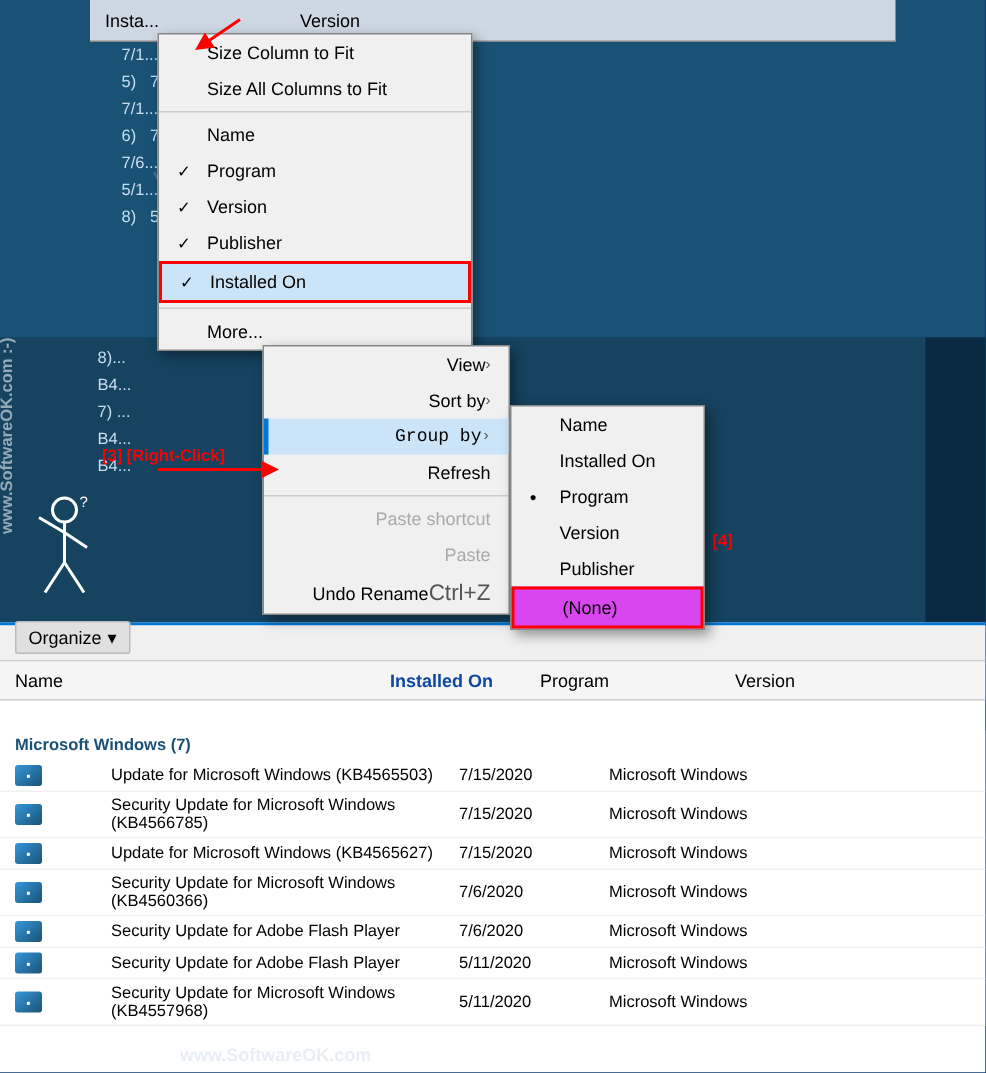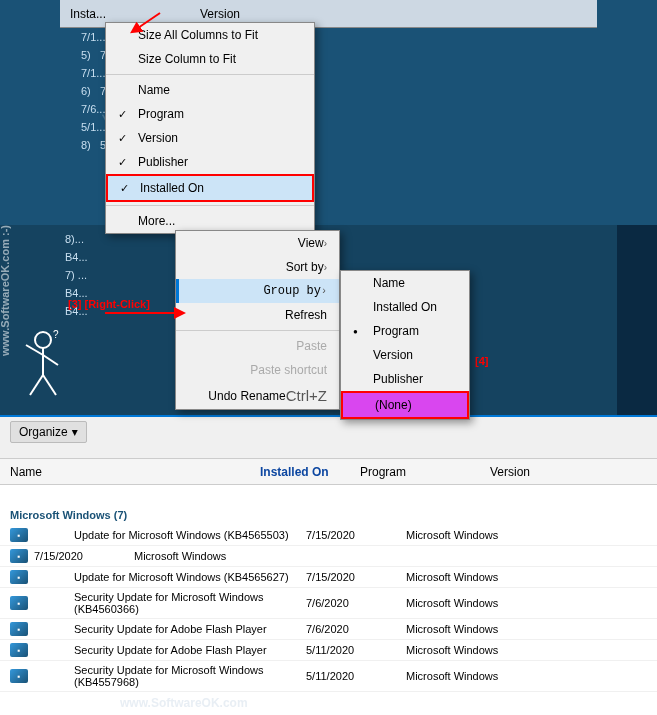--- a/index.html
+++ b/index.html
@@ -305,11 +305,11 @@
 <div class="context-menu-1">
   <div class="menu-item">
     <span class="checkmark"></span>
+    <span>Size Column to Fit</span>
+  </div>
+  <div class="menu-item">
+    <span class="checkmark"></span>
     <span>Size All Columns to Fit</span>
-  </div>
-  <div class="menu-item">
-    <span class="checkmark"></span>
-    <span>Size Column to Fit</span>
   </div>
   <div class="separator"></div>
   <div class="menu-item">

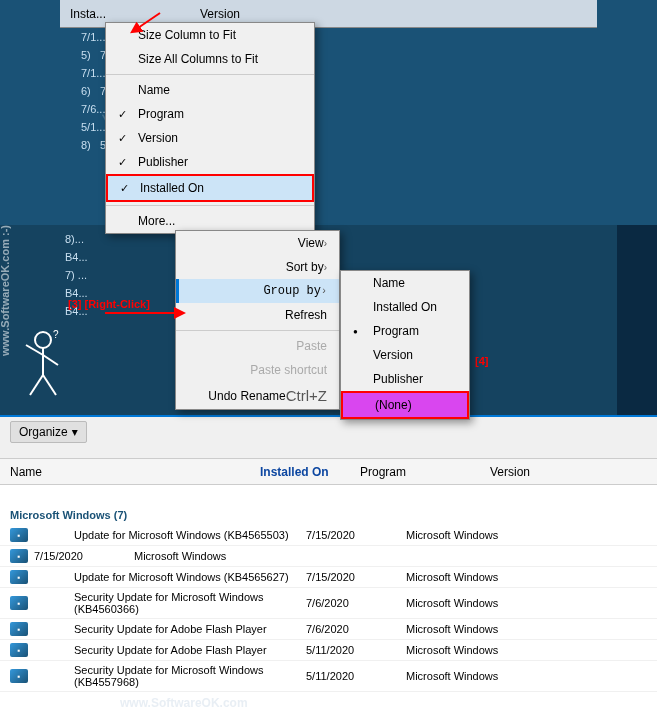--- a/index.html
+++ b/index.html
@@ -373,10 +373,10 @@
   </div>
   <div class="separator"></div>
   <div class="menu-item disabled">
+    <span>Paste shortcut</span>
+  </div>
+  <div class="menu-item disabled">
     <span>Paste</span>
-  </div>
-  <div class="menu-item disabled">
-    <span>Paste shortcut</span>
   </div>
   <div class="menu-item">
     <span>Undo Rename</span>

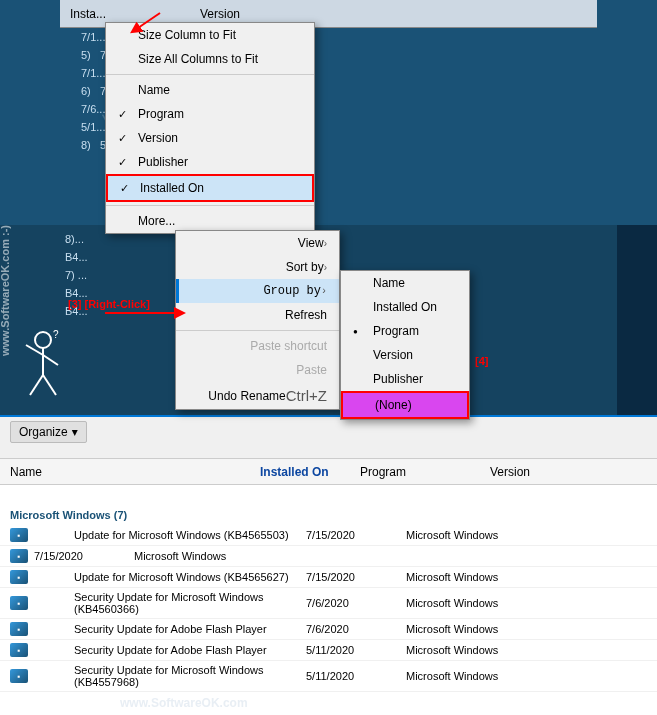--- a/index.html
+++ b/index.html
@@ -130,11 +130,11 @@
 
     .explorer-toolbar {
       display: flex;
-      align-items: flex-start;
+      align-items: flex-end;
       padding: 4px 10px;
       background: #f0f0f0;
       border-bottom: 1px solid #ccc;
-      height: 42px;
+      height: 24px;
     }
 
     .organize-btn {

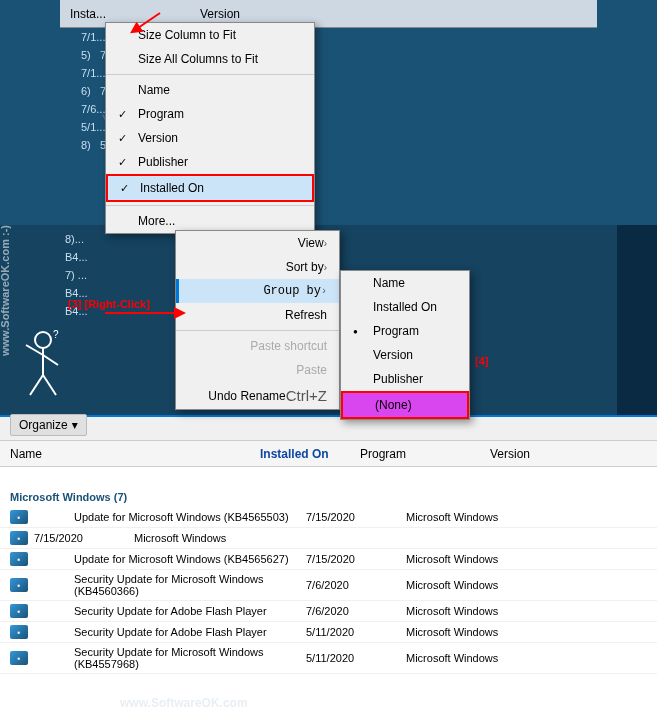--- a/index.html
+++ b/index.html
@@ -470,6 +470,7 @@
   </div>
   <div class="table-row">
     <div class="row-icon">▪</div>
+    <div class="row-name">Security Update for Microsoft Windows (KB4566785)</div>
     <div class="row-installed">7/15/2020</div>
     <div class="row-program">Microsoft Windows</div>
     <div class="row-version"></div>

